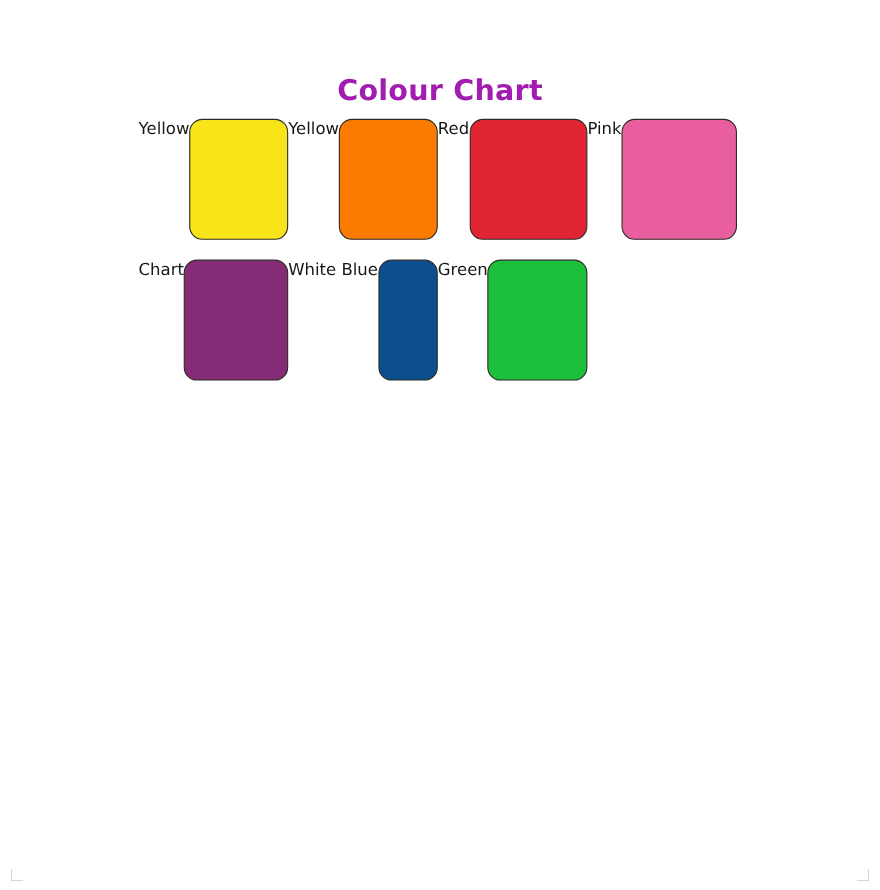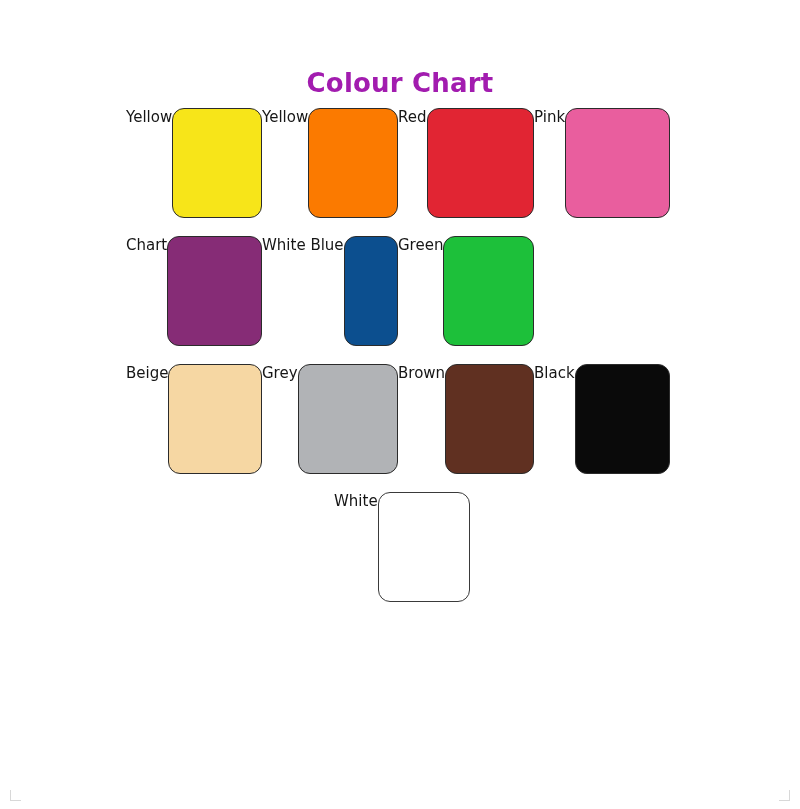--- a/index.html
+++ b/index.html
@@ -139,24 +139,6 @@
           <div class="swatch" style="background: rgb(29, 192, 58);"></div>
         </div>
       </div>
-      <div class="row">
-        <div class="cell">
-          <div class="cell-label">Beige</div>
-          <div class="swatch" style="background: rgb(246, 215, 163);"></div>
-        </div>
-        <div class="cell">
-          <div class="cell-label">Grey</div>
-          <div class="swatch" style="background: rgb(177, 179, 182);"></div>
-        </div>
-        <div class="cell">
-          <div class="cell-label">Brown</div>
-          <div class="swatch" style="background: rgb(96, 48, 33);"></div>
-        </div>
-        <div class="cell">
-          <div class="cell-label">Black</div>
-          <div class="swatch" style="background: rgb(10, 10, 10);"></div>
-        </div>
-      </div>
       <div class="row row-last">
         <div class="cell">
           <div class="cell-label">White</div>

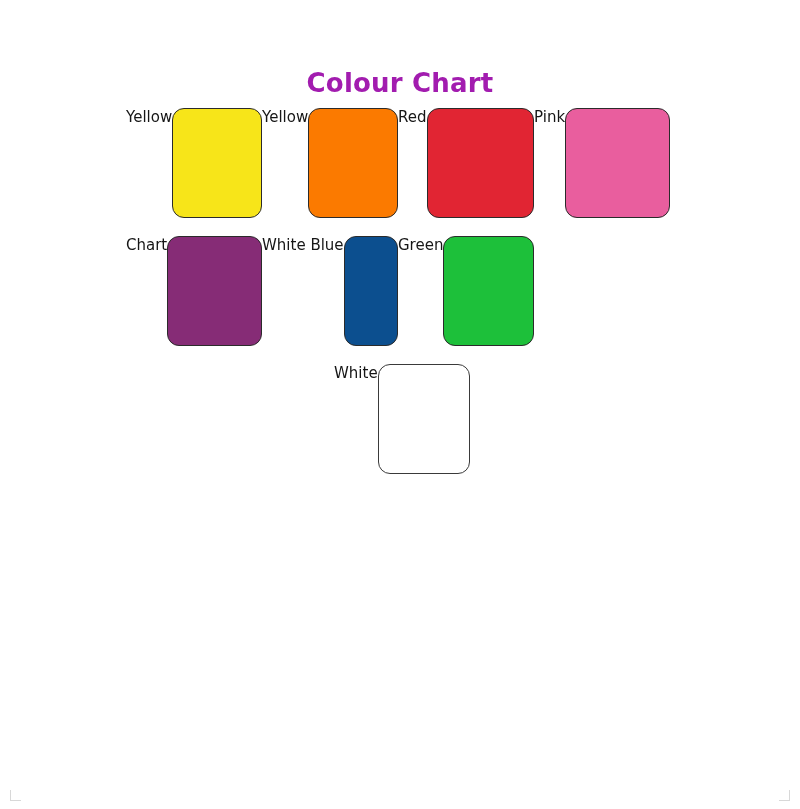--- a/index.html
+++ b/index.html
@@ -139,12 +139,6 @@
           <div class="swatch" style="background: rgb(29, 192, 58);"></div>
         </div>
       </div>
-      <div class="row row-last">
-        <div class="cell">
-          <div class="cell-label">White</div>
-          <div class="swatch swatch-white" style="background: rgb(255, 255, 255);"></div>
-        </div>
-      </div>
     </div>
 
   <div class="corner-mark"></div>

